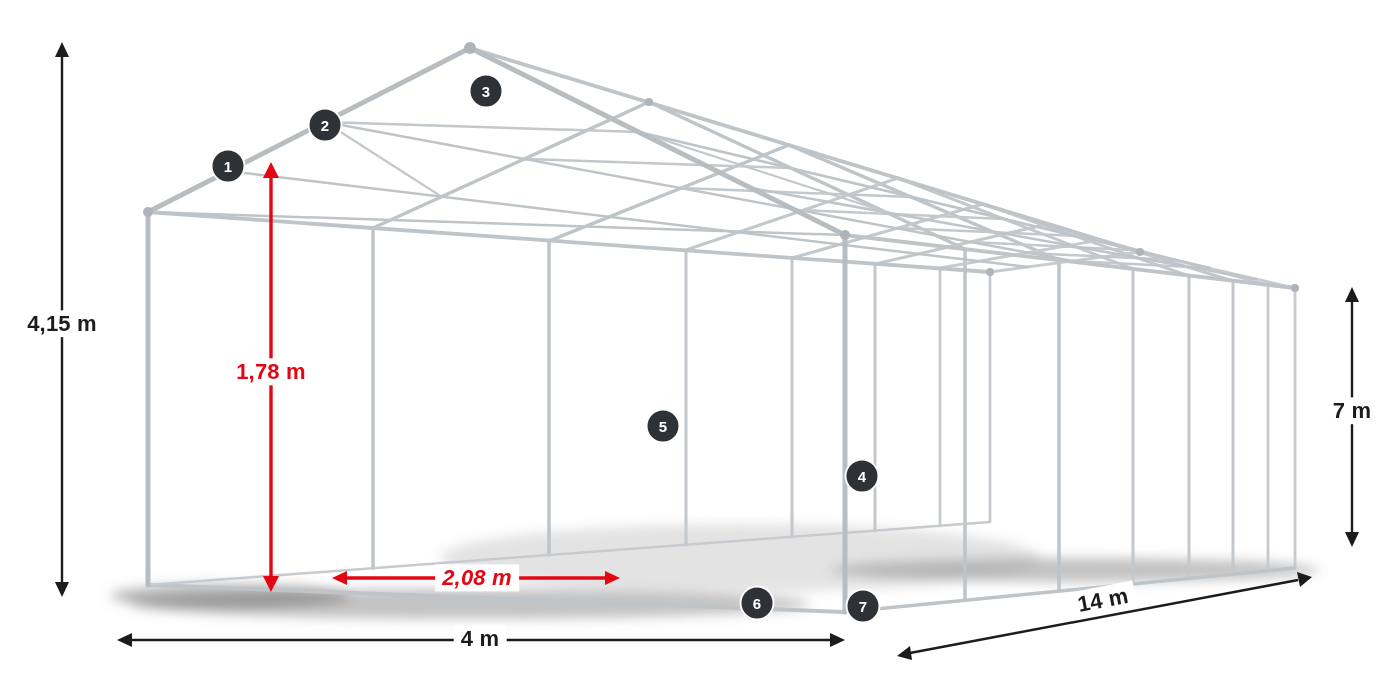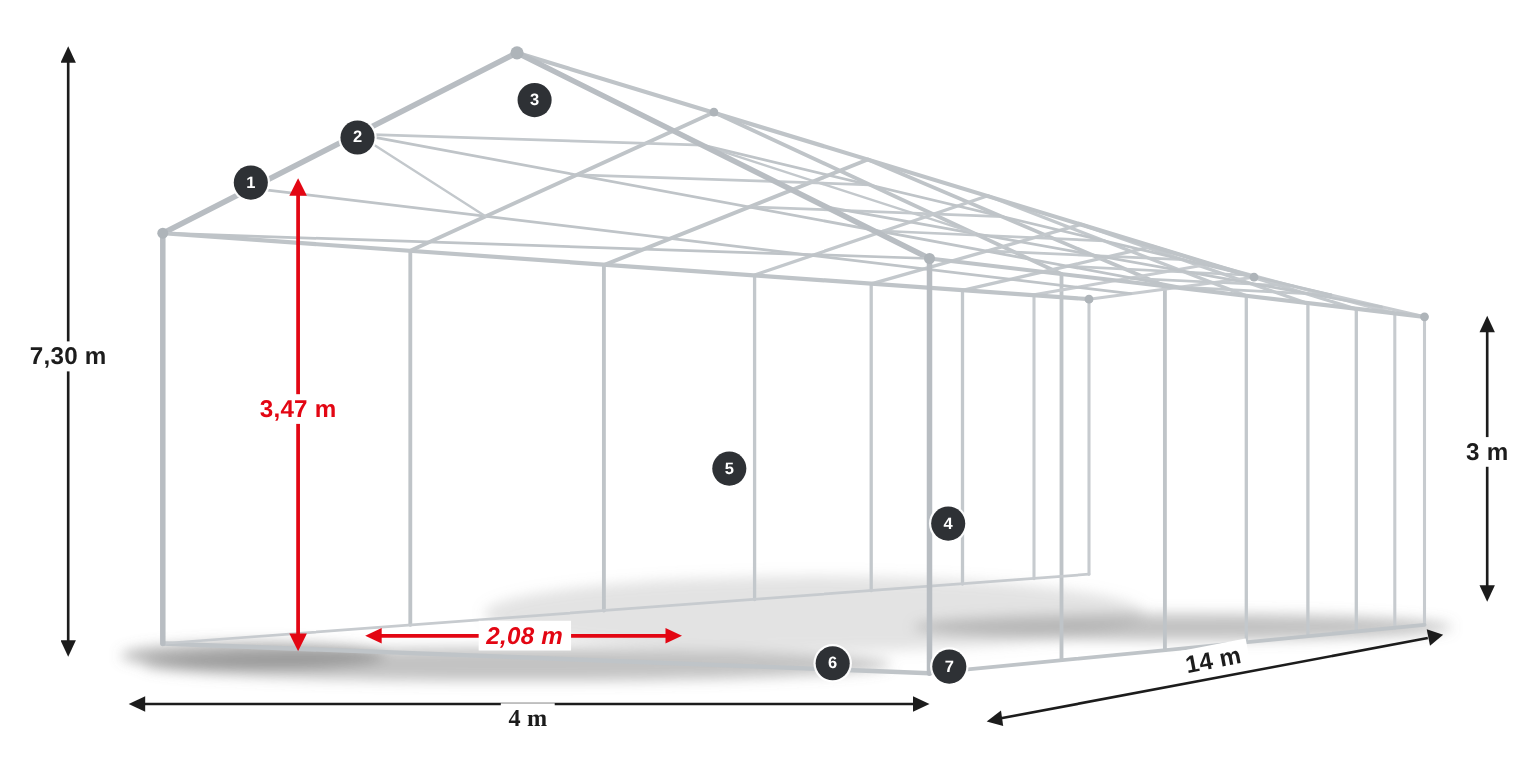--- a/index.html
+++ b/index.html
@@ -107,7 +107,7 @@
     </g>
   </svg>
 
-  <div class="dim" style="left:62px; top:324px;">7,30 m</div>
+  <div class="dim" style="left:62px; top:324px;">4,15 m</div>
 
   <div class="dim red" style="left:271px; top:372px;">3,47 m</div>
 

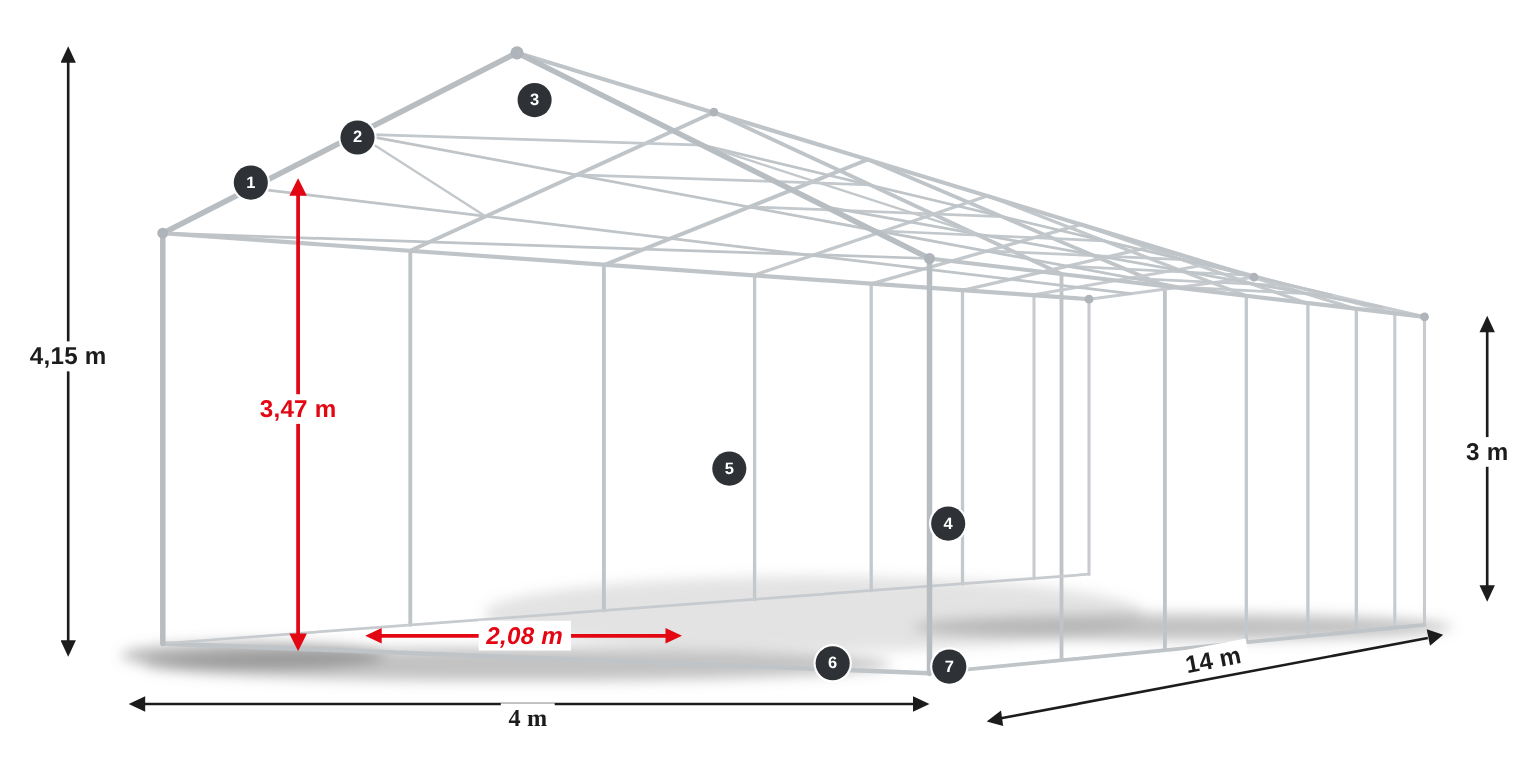--- a/index.html
+++ b/index.html
@@ -109,7 +109,7 @@
 
   <div class="dim" style="left:62px; top:324px;">4,15 m</div>
 
-  <div class="dim red" style="left:271px; top:372px;">3,47 m</div>
+  <div class="dim red" style="left:271px; top:372px;">1,78 m</div>
 
   <div class="dim" style="left:1352px; top:411px;">3 m</div>
 

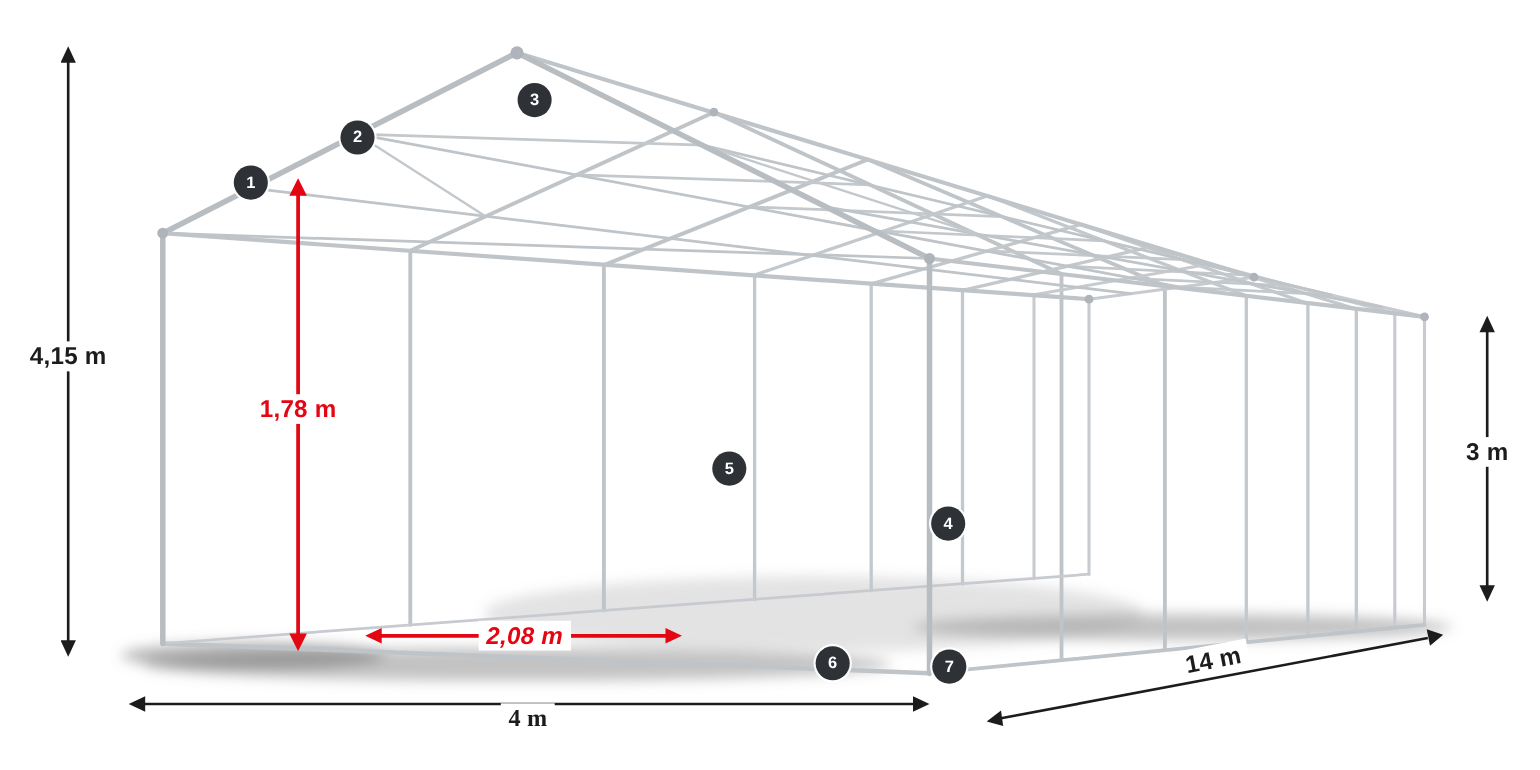--- a/index.html
+++ b/index.html
@@ -111,7 +111,7 @@
 
   <div class="dim red" style="left:271px; top:372px;">1,78 m</div>
 
-  <div class="dim" style="left:1352px; top:411px;">3 m</div>
+  <div class="dim" style="left:1352px; top:411px;">7 m</div>
 
   <div class="dim red" style="left:477px; top:578px;font-style:italic;">2,08 m</div>
 

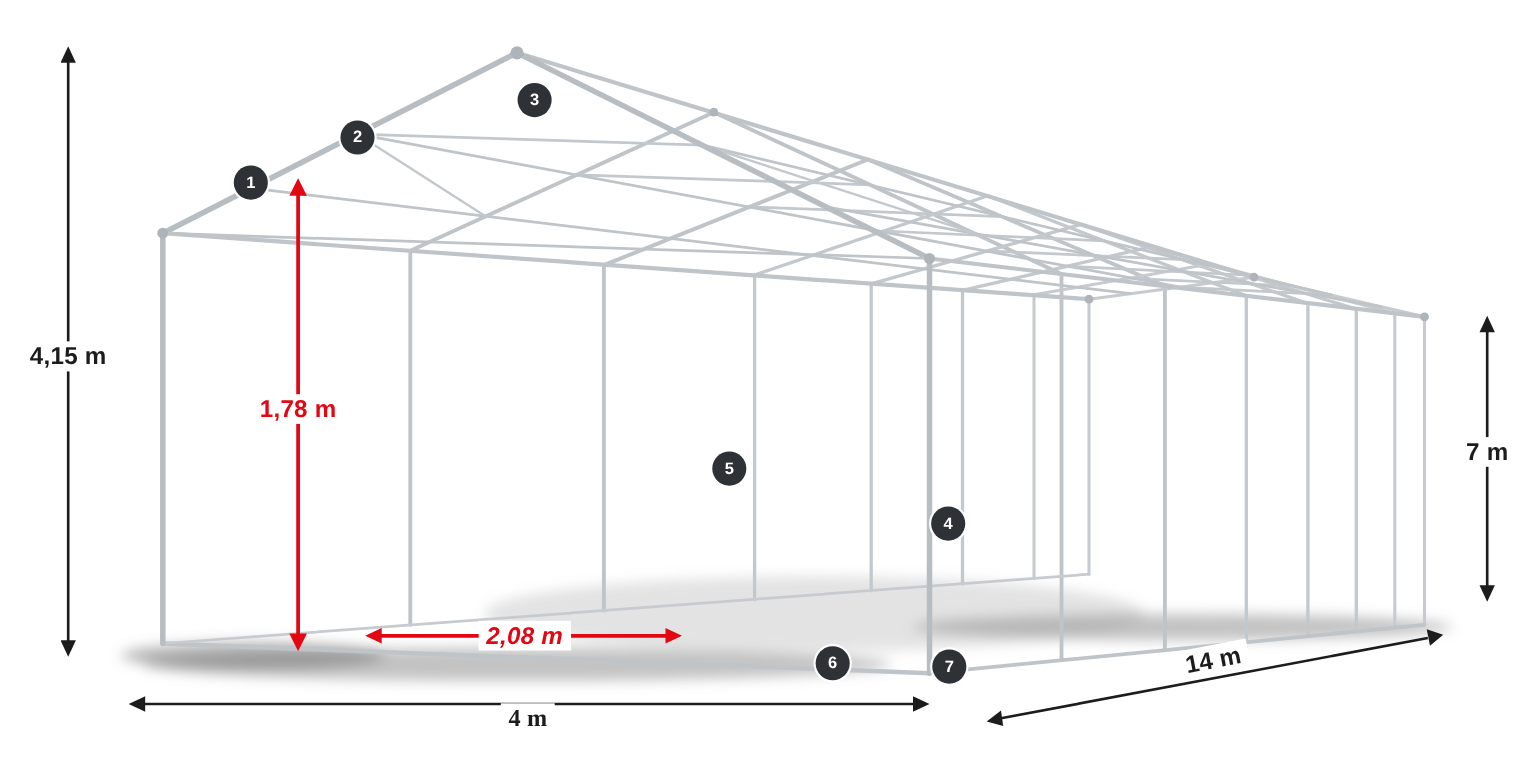--- a/index.html
+++ b/index.html
@@ -115,7 +115,7 @@
 
   <div class="dim red" style="left:477px; top:578px;font-style:italic;">2,08 m</div>
 
-  <div class="dim" style="left:480px; top:653px;font-family:Liberation Serif, serif;">4 m</div>
+  <div class="dim" style="left:480px; top:639px;">4 m</div>
 
   <div class="dim rot" style="left:1103px; top:600px;">14 m</div>
 

